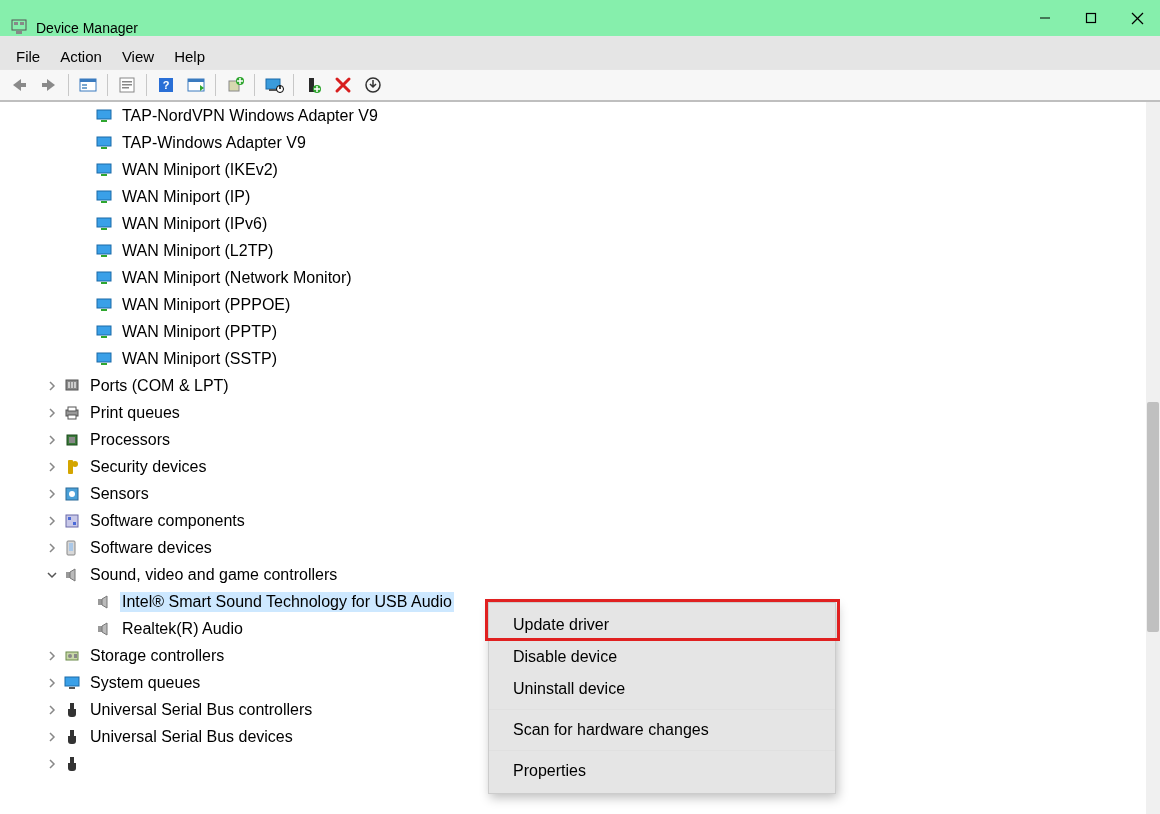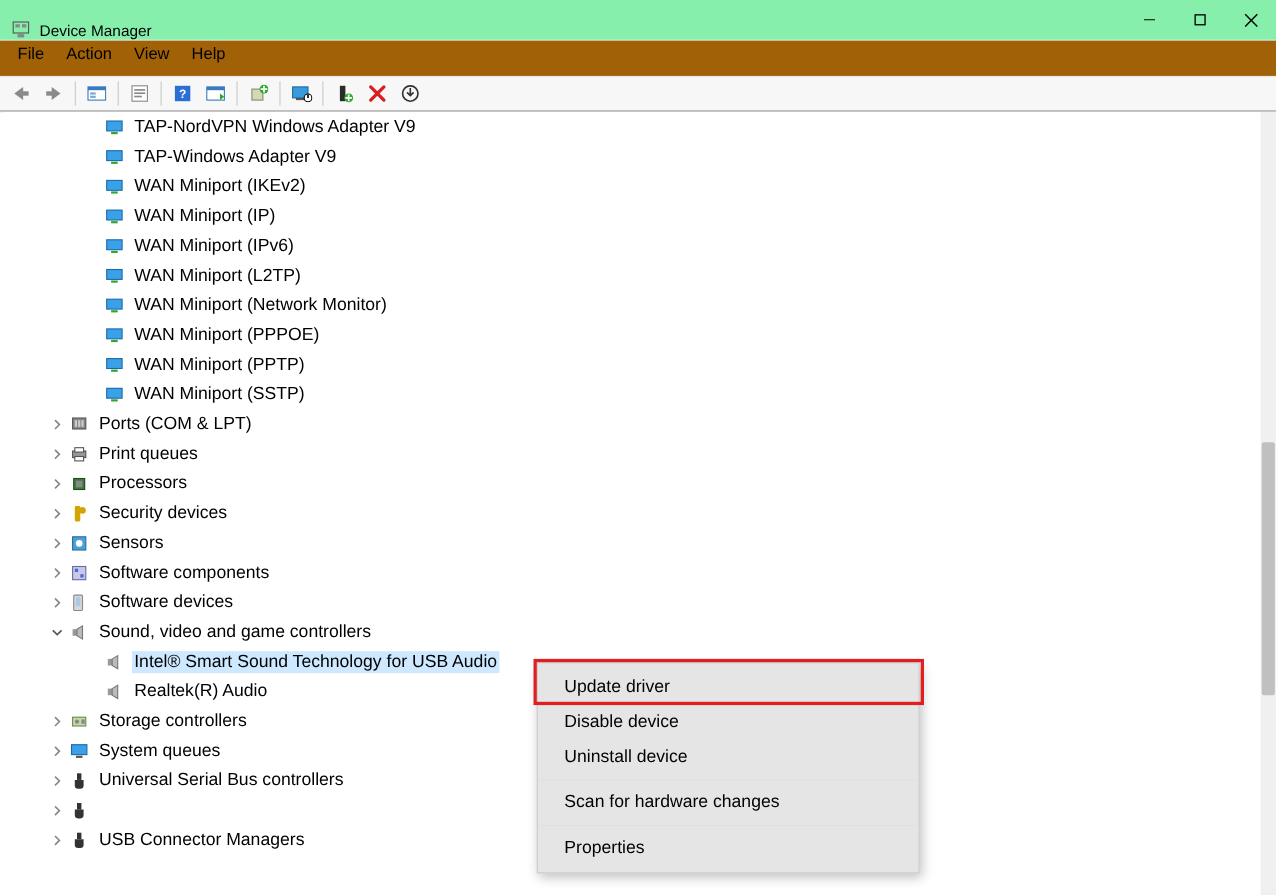--- a/index.html
+++ b/index.html
@@ -9,7 +9,7 @@
 .titlebar .spacer{flex:1}
 .win-btn{width:46px;height:36px;display:flex;align-items:center;justify-content:center;color:#333}
 .win-btn svg{pointer-events:none}
-.menubar{height:28px;display:flex;align-items:flex-start;padding:2px 6px;border-bottom:1px solid #e6e6e6;background:#a16207}
+.menubar{height:28px;display:flex;align-items:flex-end;padding:2px 6px;border-bottom:1px solid #e6e6e6;background:#e5e5e5}
 .menubar .menu-item{padding:2px 10px;font-size:15px}
 .toolbar{height:30px;display:flex;align-items:center;gap:0;border-bottom:1px solid #bfbfbf;background:#f7f7f7;padding:0 4px}
 .toolbar .tbtn{width:28px;height:24px;display:flex;align-items:center;justify-content:center;margin:0 1px}

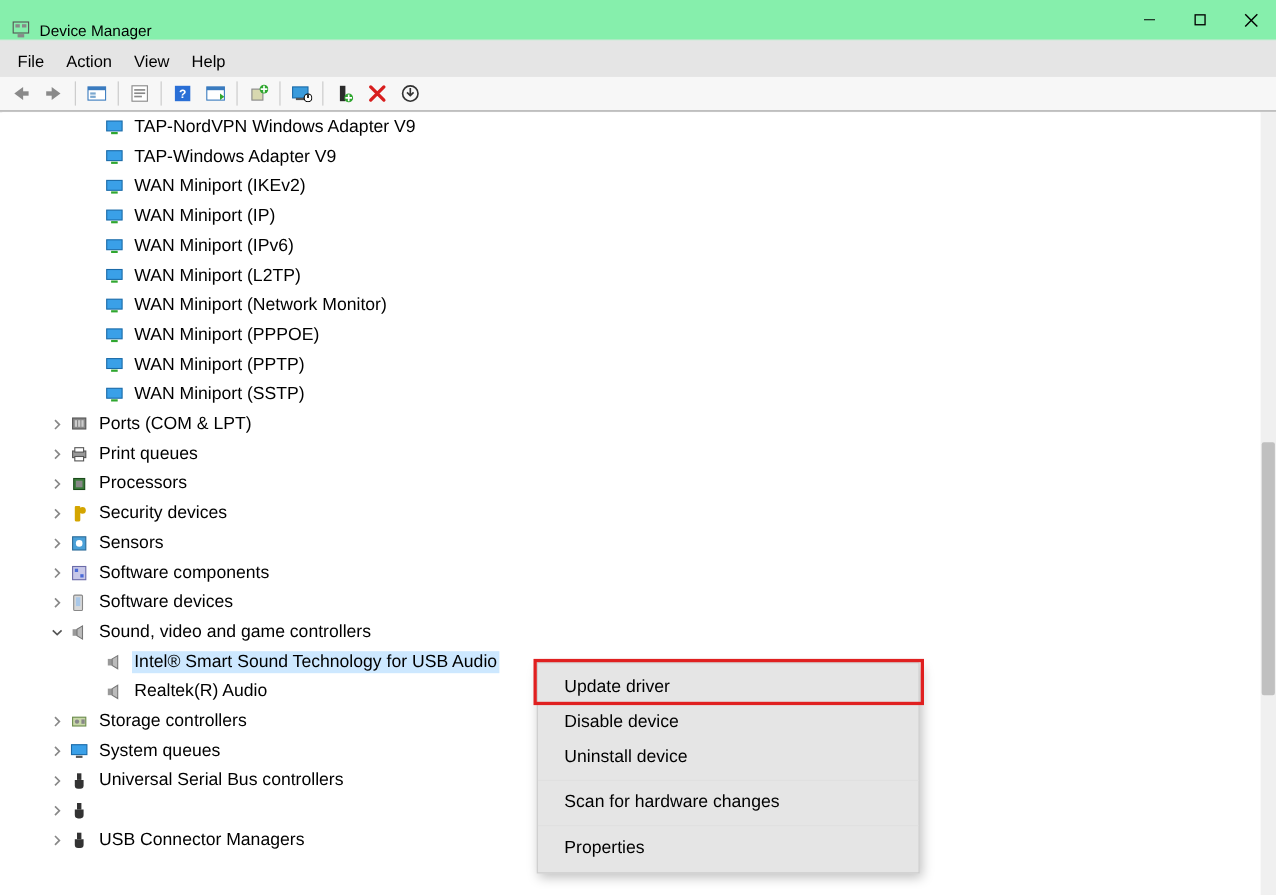--- a/index.html
+++ b/index.html
@@ -434,6 +434,7 @@
             <path d="M5 8 h8 v5 a3 3 0 0 1 -3 3 h-2 a3 3 0 0 1 -3 -3 z" fill="#333"></path>
           </svg>
         </span>
+        <span class="label">Universal Serial Bus devices</span>
       </div>
       <div class="node indent-cat">
         <span class="arrow">

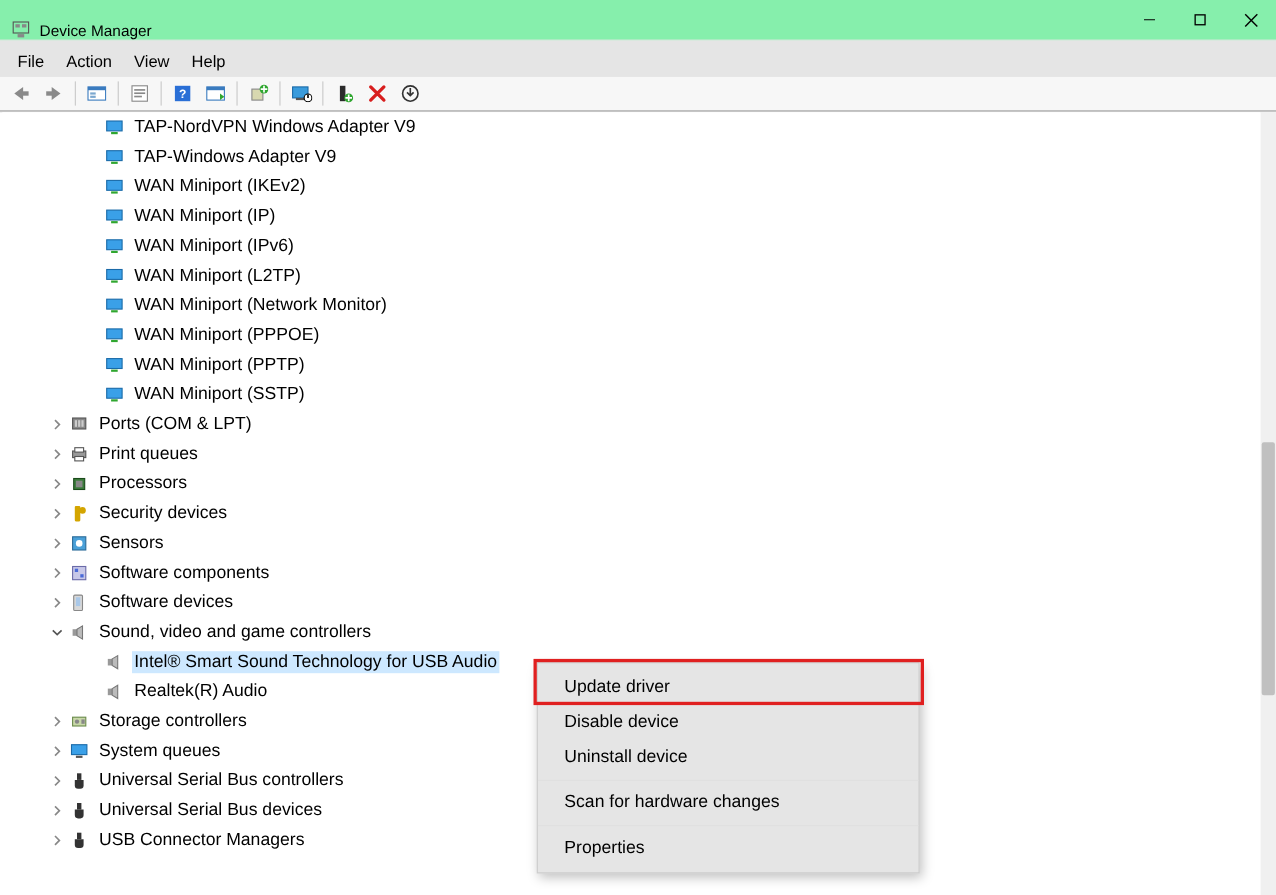--- a/index.html
+++ b/index.html
@@ -448,7 +448,6 @@
             <path d="M5 8 h8 v5 a3 3 0 0 1 -3 3 h-2 a3 3 0 0 1 -3 -3 z" fill="#333"></path>
           </svg>
         </span>
-        <span class="label">USB Connector Managers</span>
       </div>
     </div>
 

